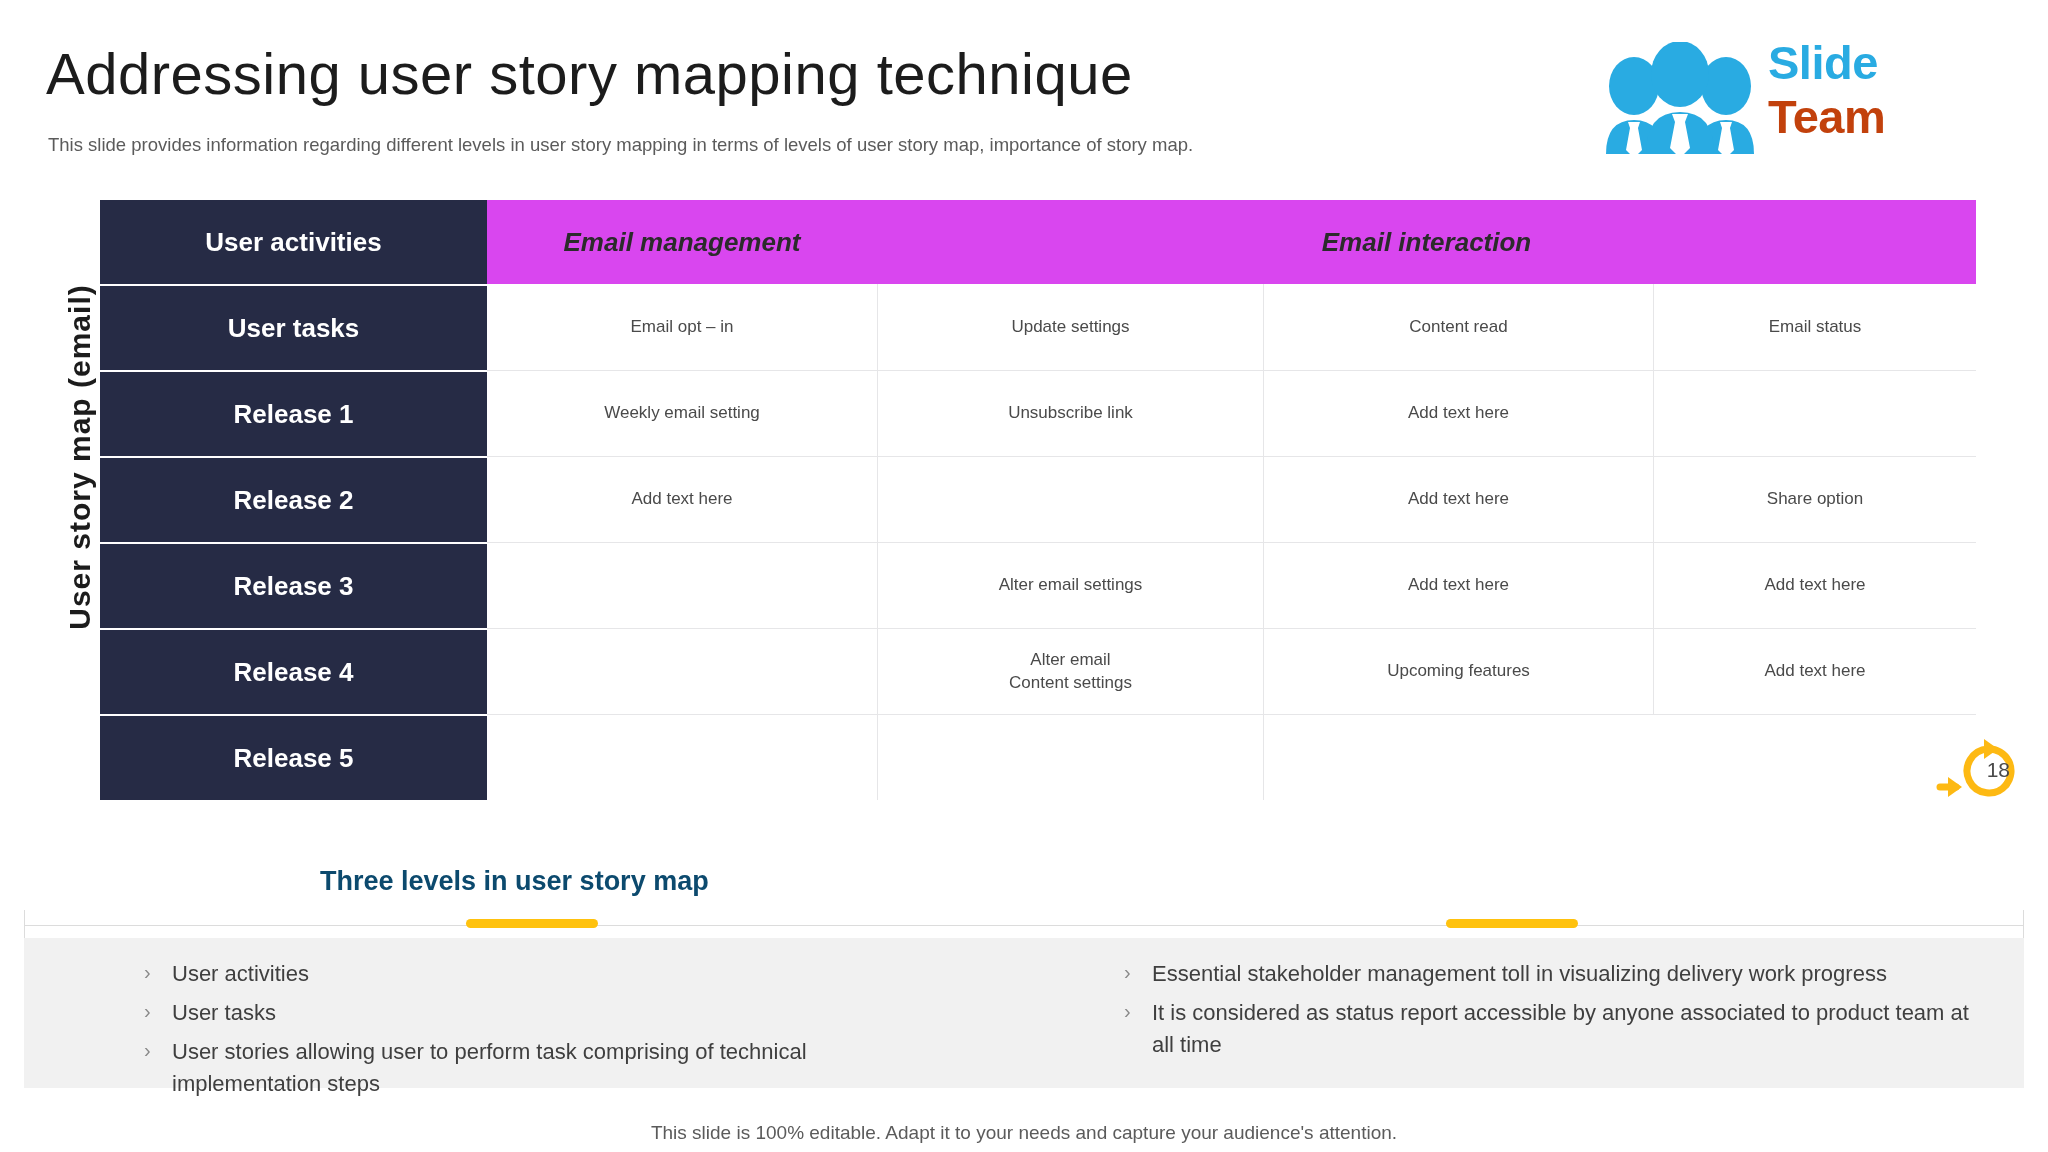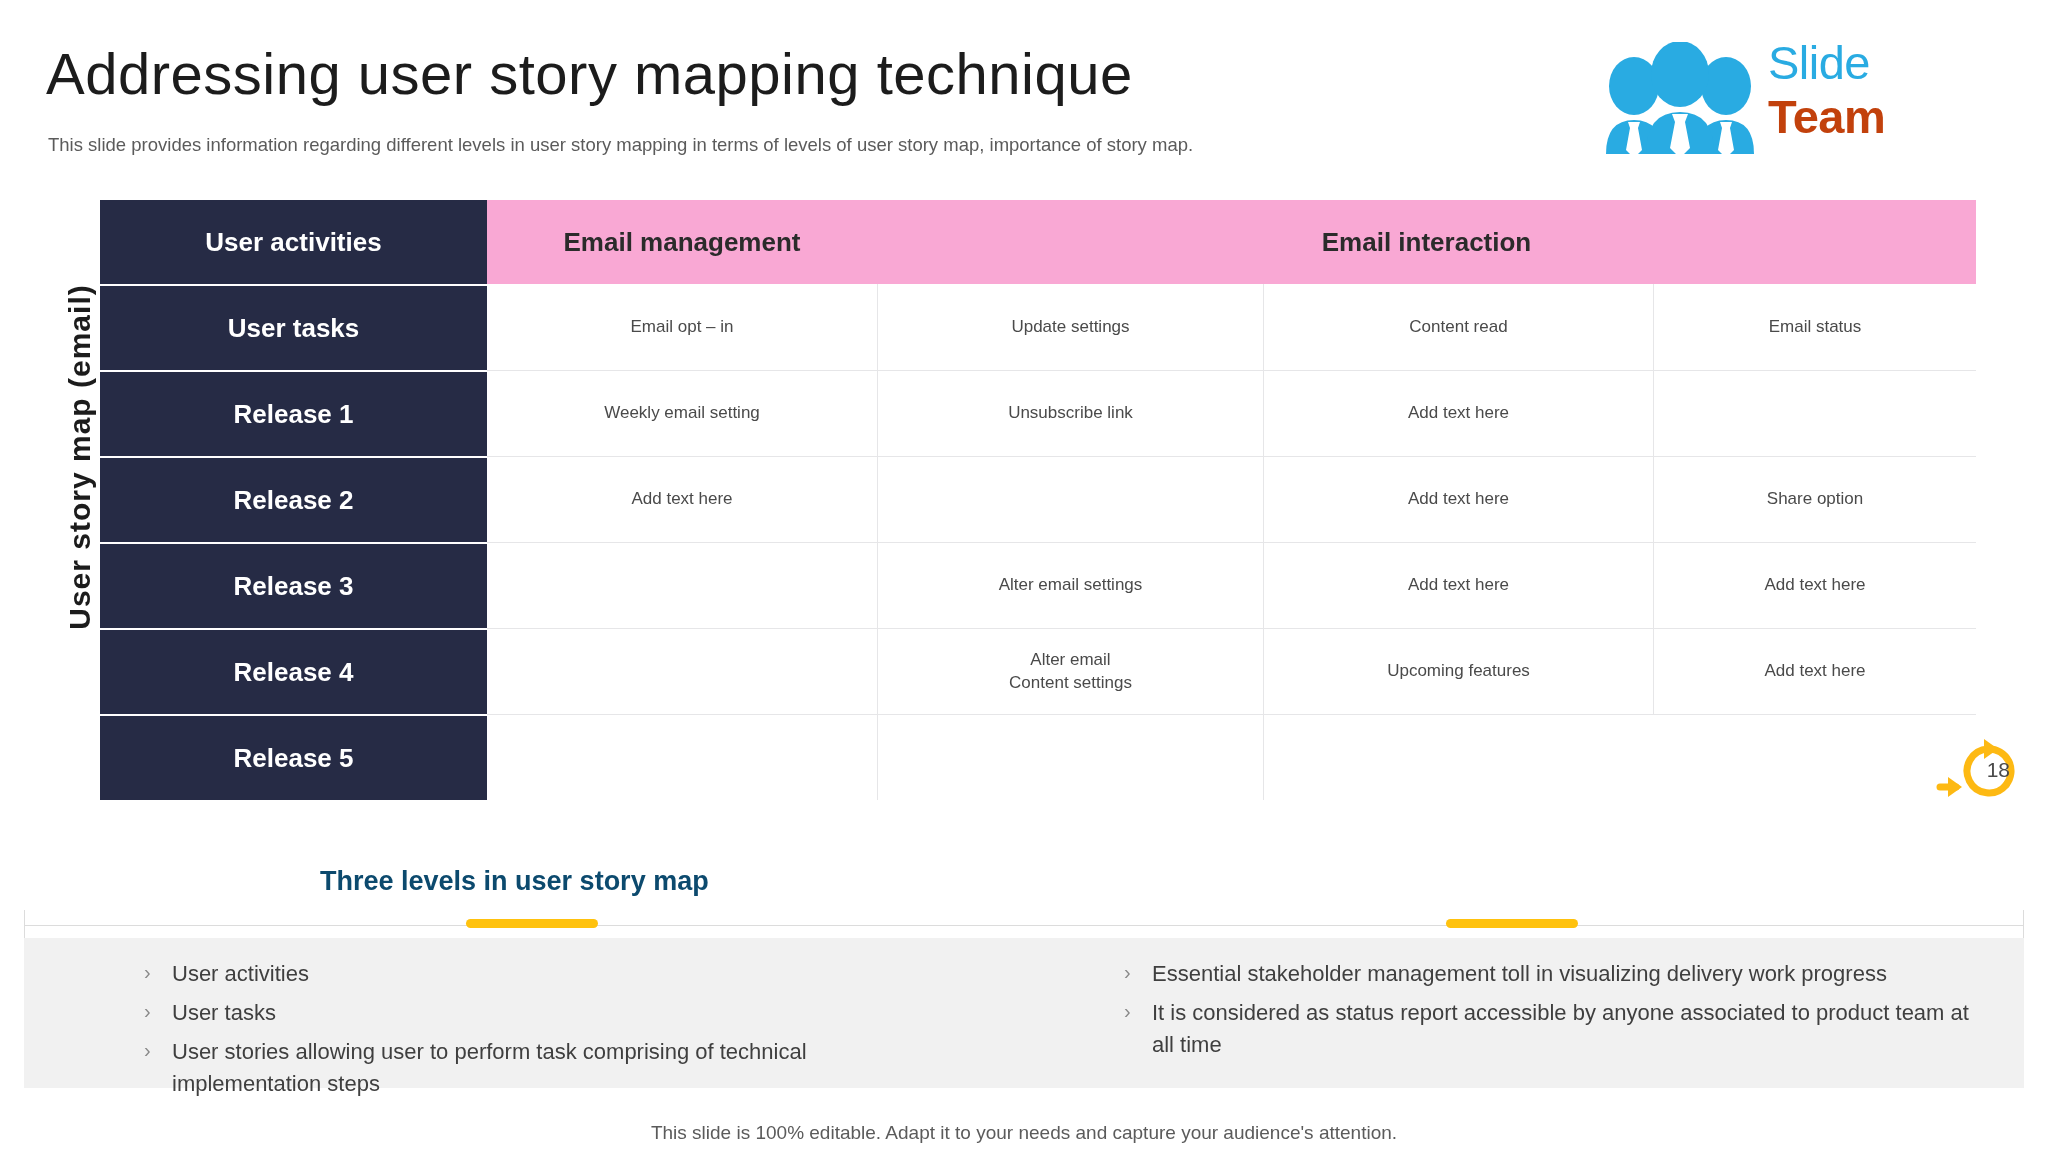--- a/index.html
+++ b/index.html
@@ -26,7 +26,7 @@
   .logo { position: absolute; right: 128px; top: 36px; width: 320px; height: 122px; }
   .logo-mark { position:absolute; left:0; top: 6px; width: 160px; height: 112px; }
   .logo-text { position:absolute; left: 168px; top: 0px; }
-  .logo-slide { font-size: 47px; font-weight: normal; color:#29abe2; line-height: 1.14; letter-spacing:-0.5px;}
+  .logo-slide { font-size: 47px; font-weight: bold; color:#29abe2; line-height: 1.14; letter-spacing:-0.5px;}
   .logo-team  { font-size: 47px; font-weight: bold; color:#c2410c; line-height: 1.14; letter-spacing:-0.5px;}
 
   

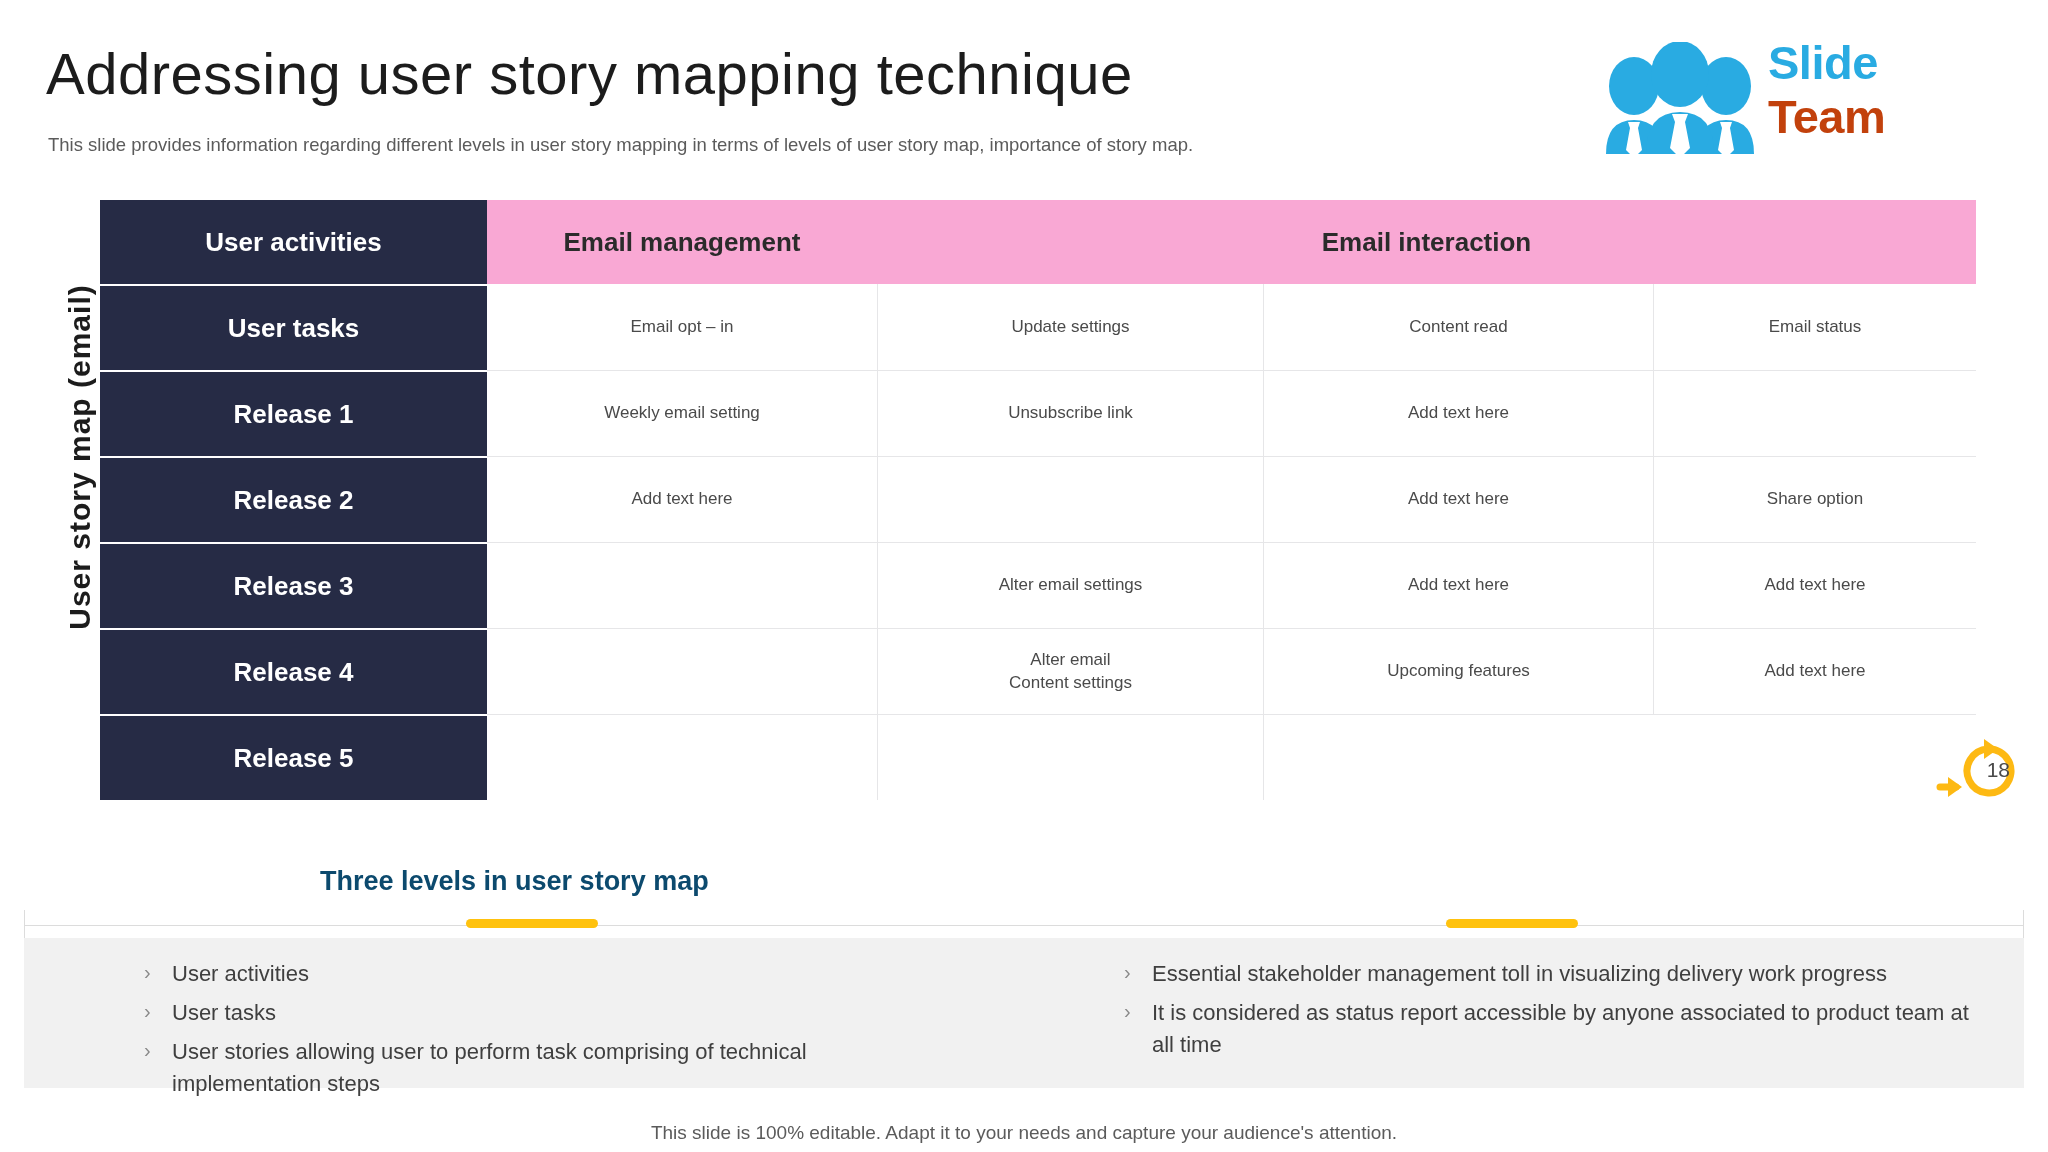--- a/index.html
+++ b/index.html
@@ -46,7 +46,7 @@
     display:flex; align-items:center; justify-content:center;
     font-size: 26px; font-weight: bold;
   }
-  .th-right { flex: 1; background: #f9a8d4; display:flex; }
+  .th-right { flex: 1; background: #d946ef; display:flex;font-style:italic; }
   .th-seg {
     display:flex; align-items:center; justify-content:center;
     font-size: 26px; font-weight: bold; color:#2b2b2b;

